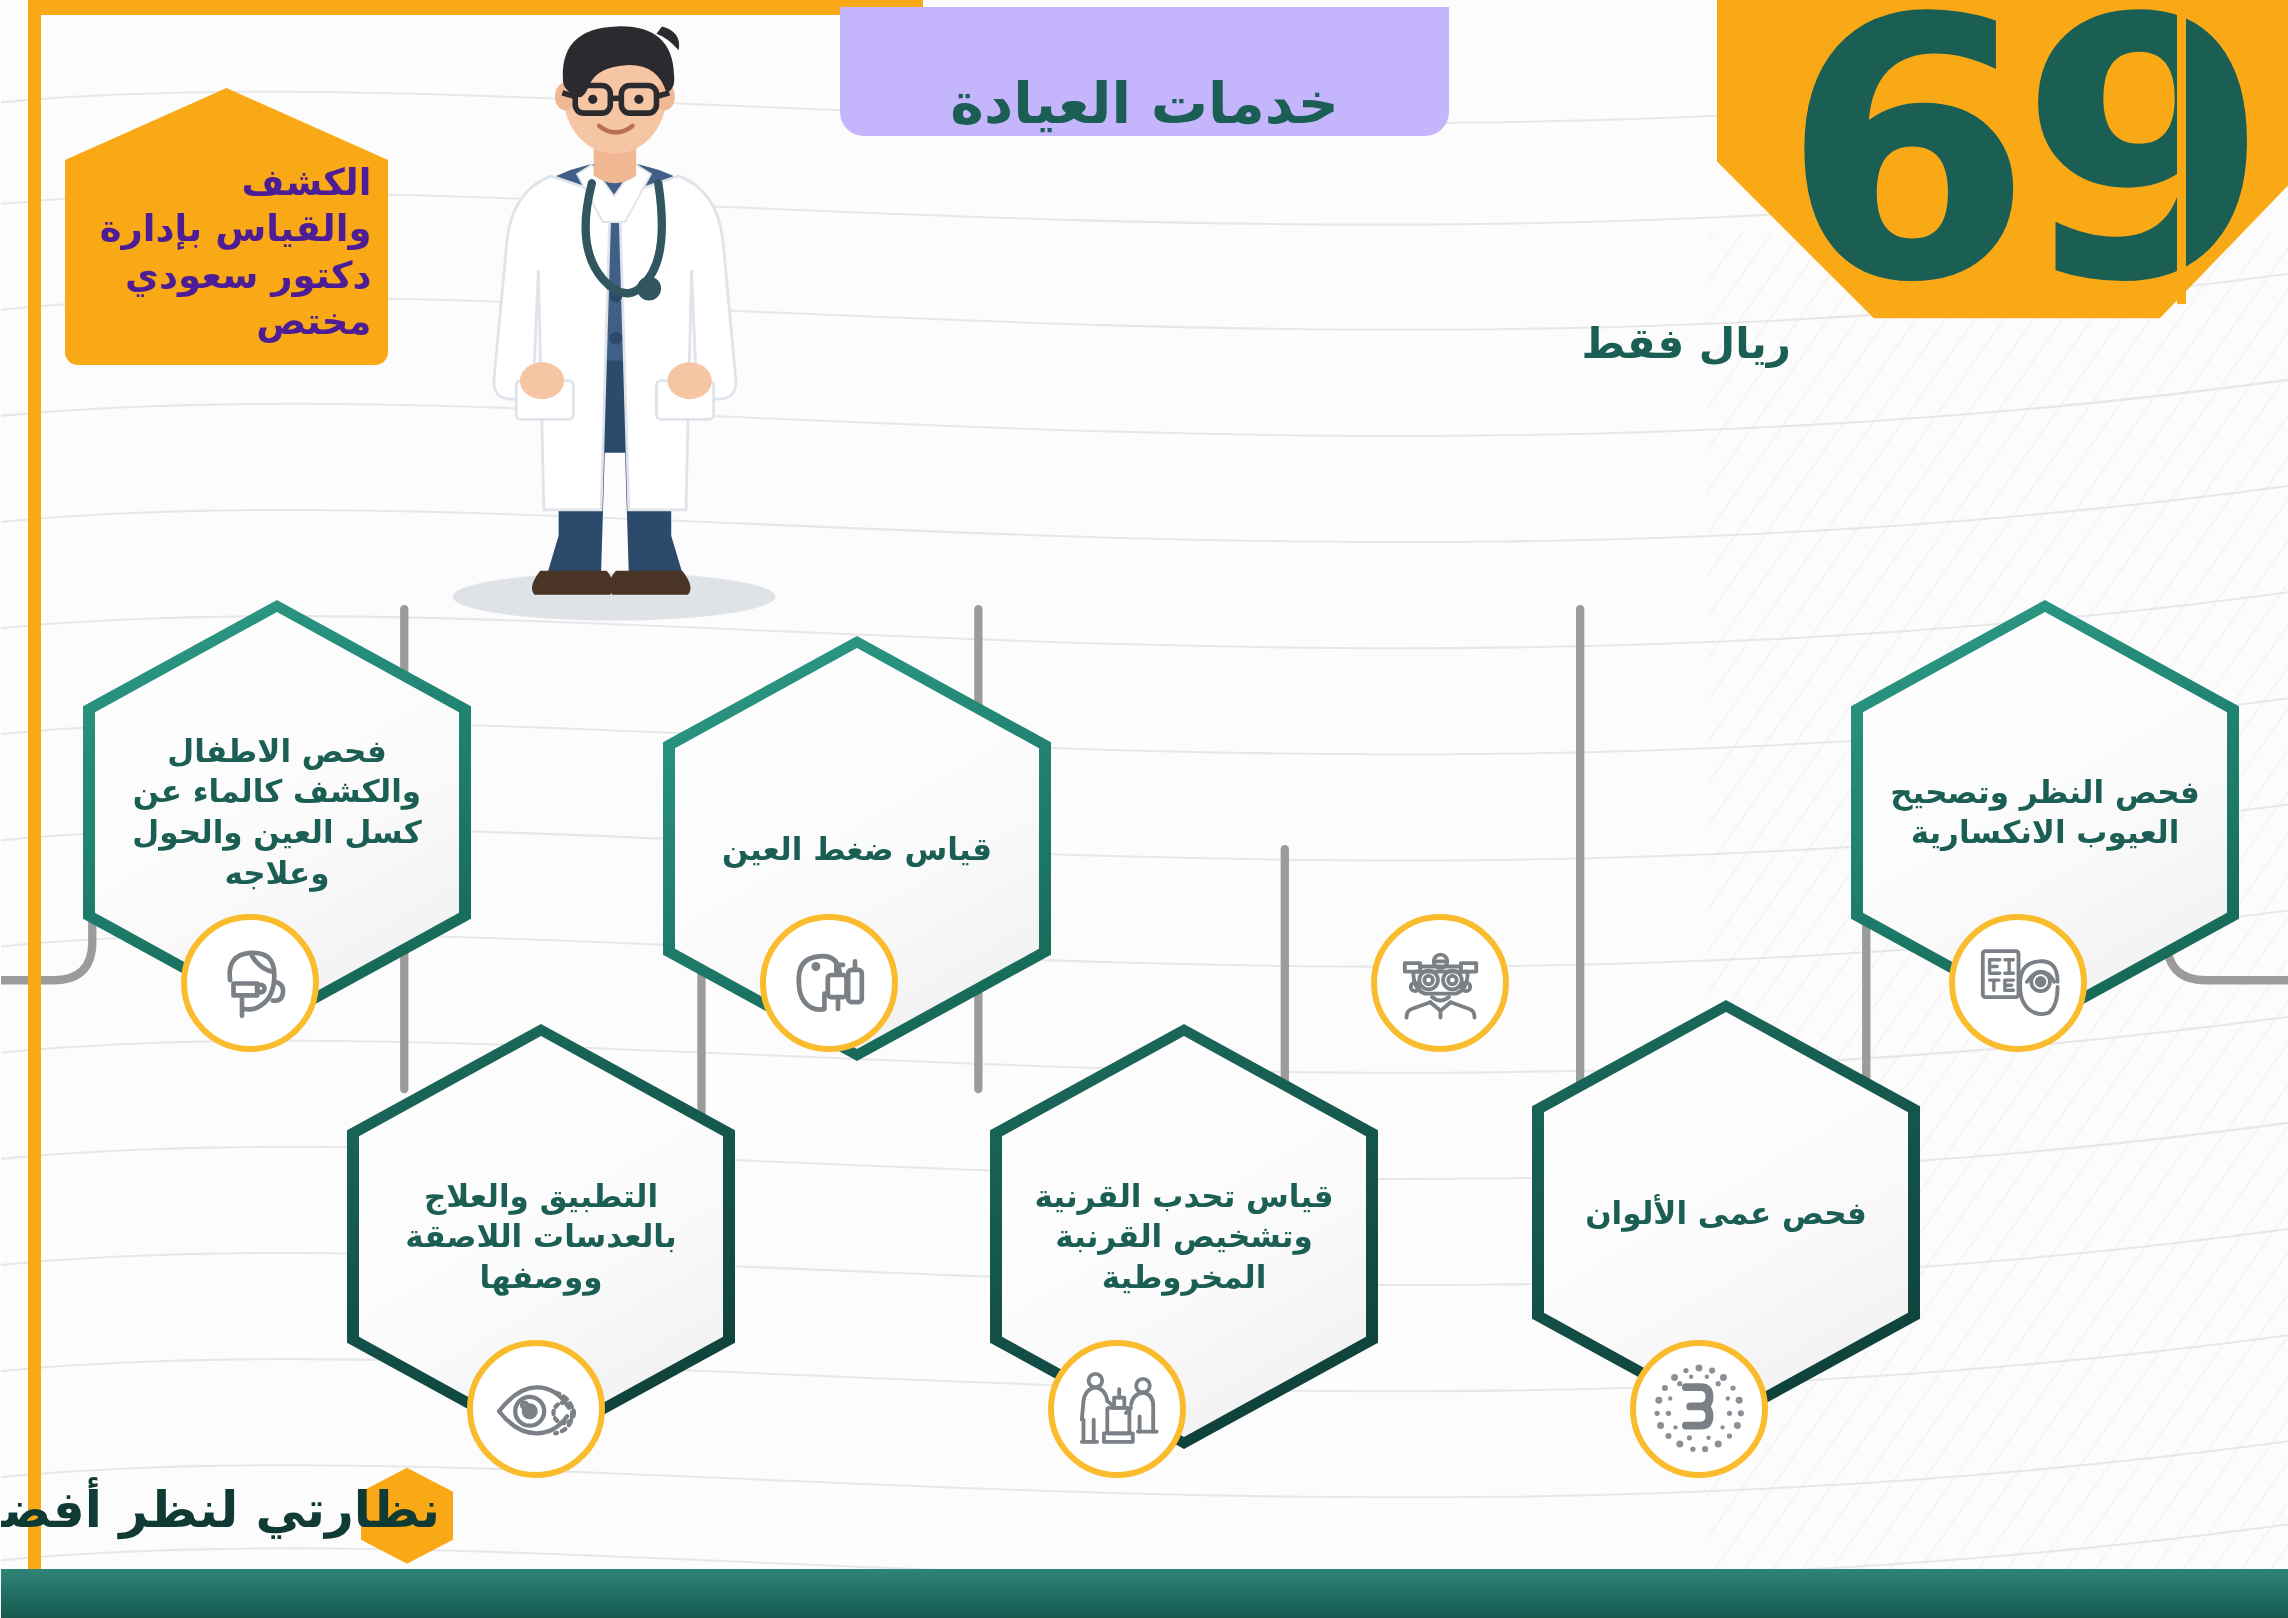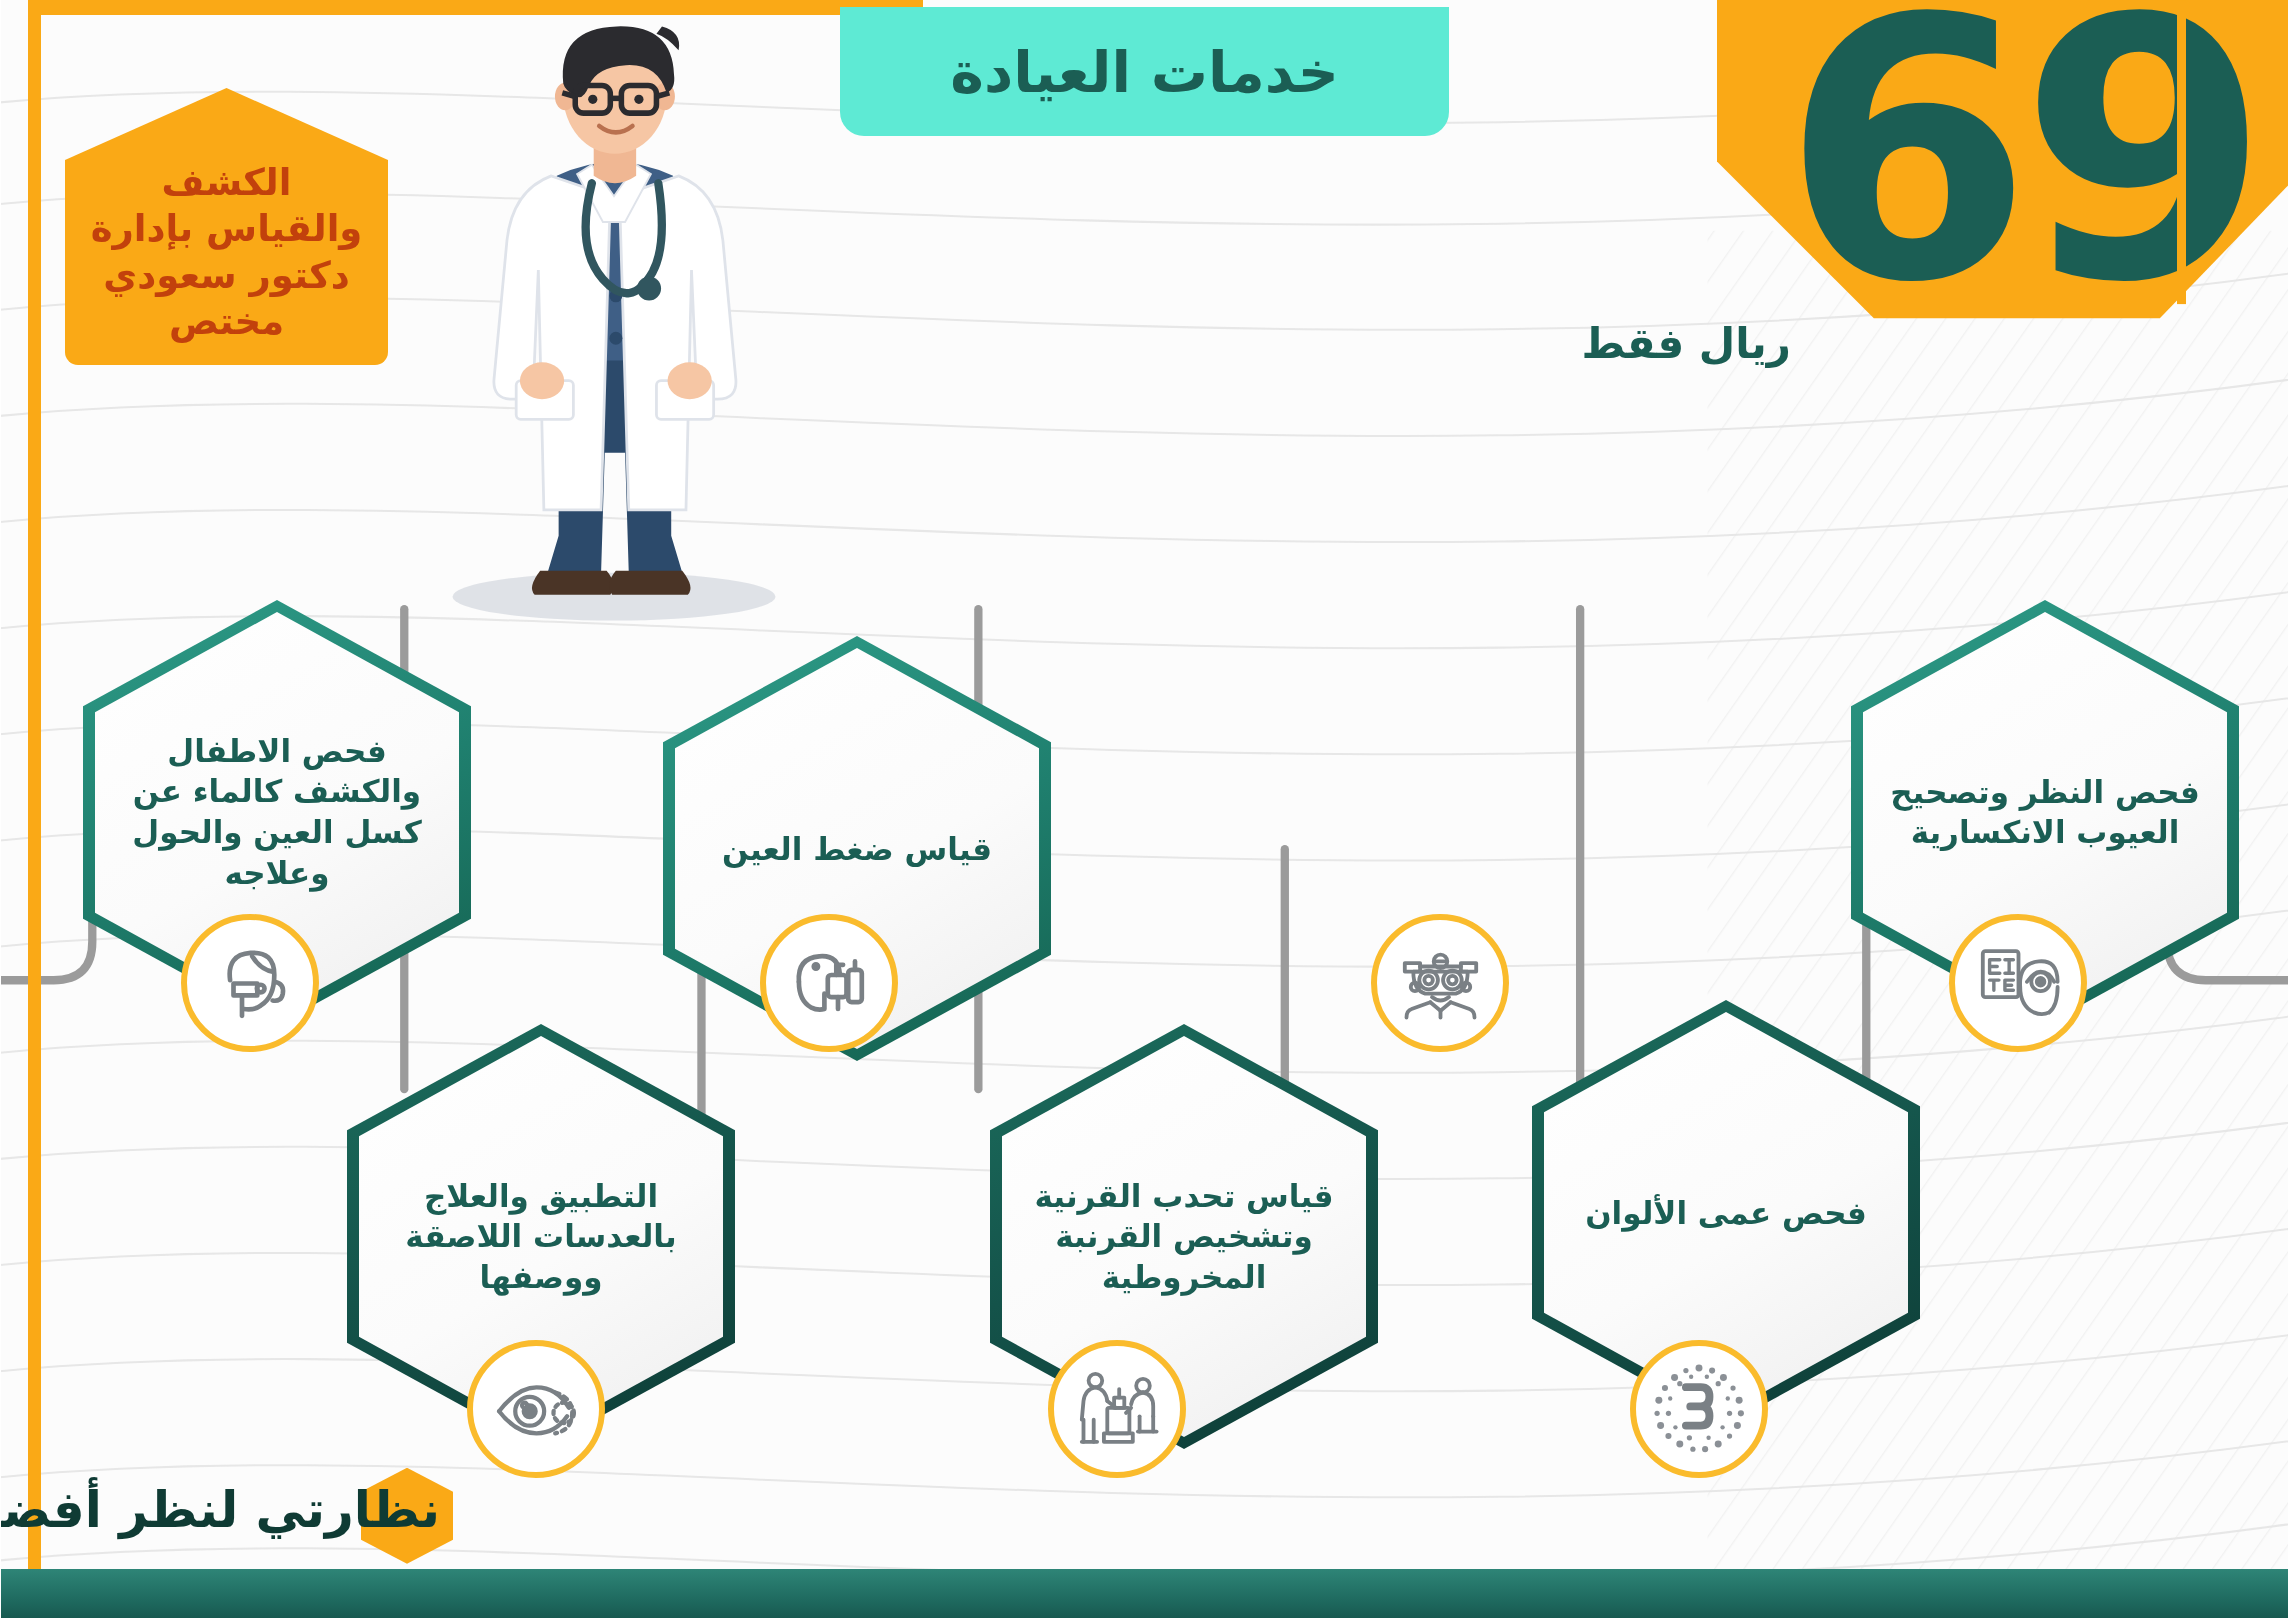--- a/index.html
+++ b/index.html
@@ -30,8 +30,8 @@
 
   
   .title-banner{position:absolute;left:840px;top:7.4px;width:609px;height:129px;
-     background:#5eead4;border-radius:0 0 24px 24px;z-index:5;
-     display:flex;align-items:center;justify-content:center;}
+     background:#c4b5fd;border-radius:0 0 24px 24px;z-index:5;
+     display:flex;align-items:flex-end;justify-content:center;}
   .title-banner .ttl{font-size:57px;font-weight:bold;color:#1b5e54;letter-spacing:0px;}
 
   

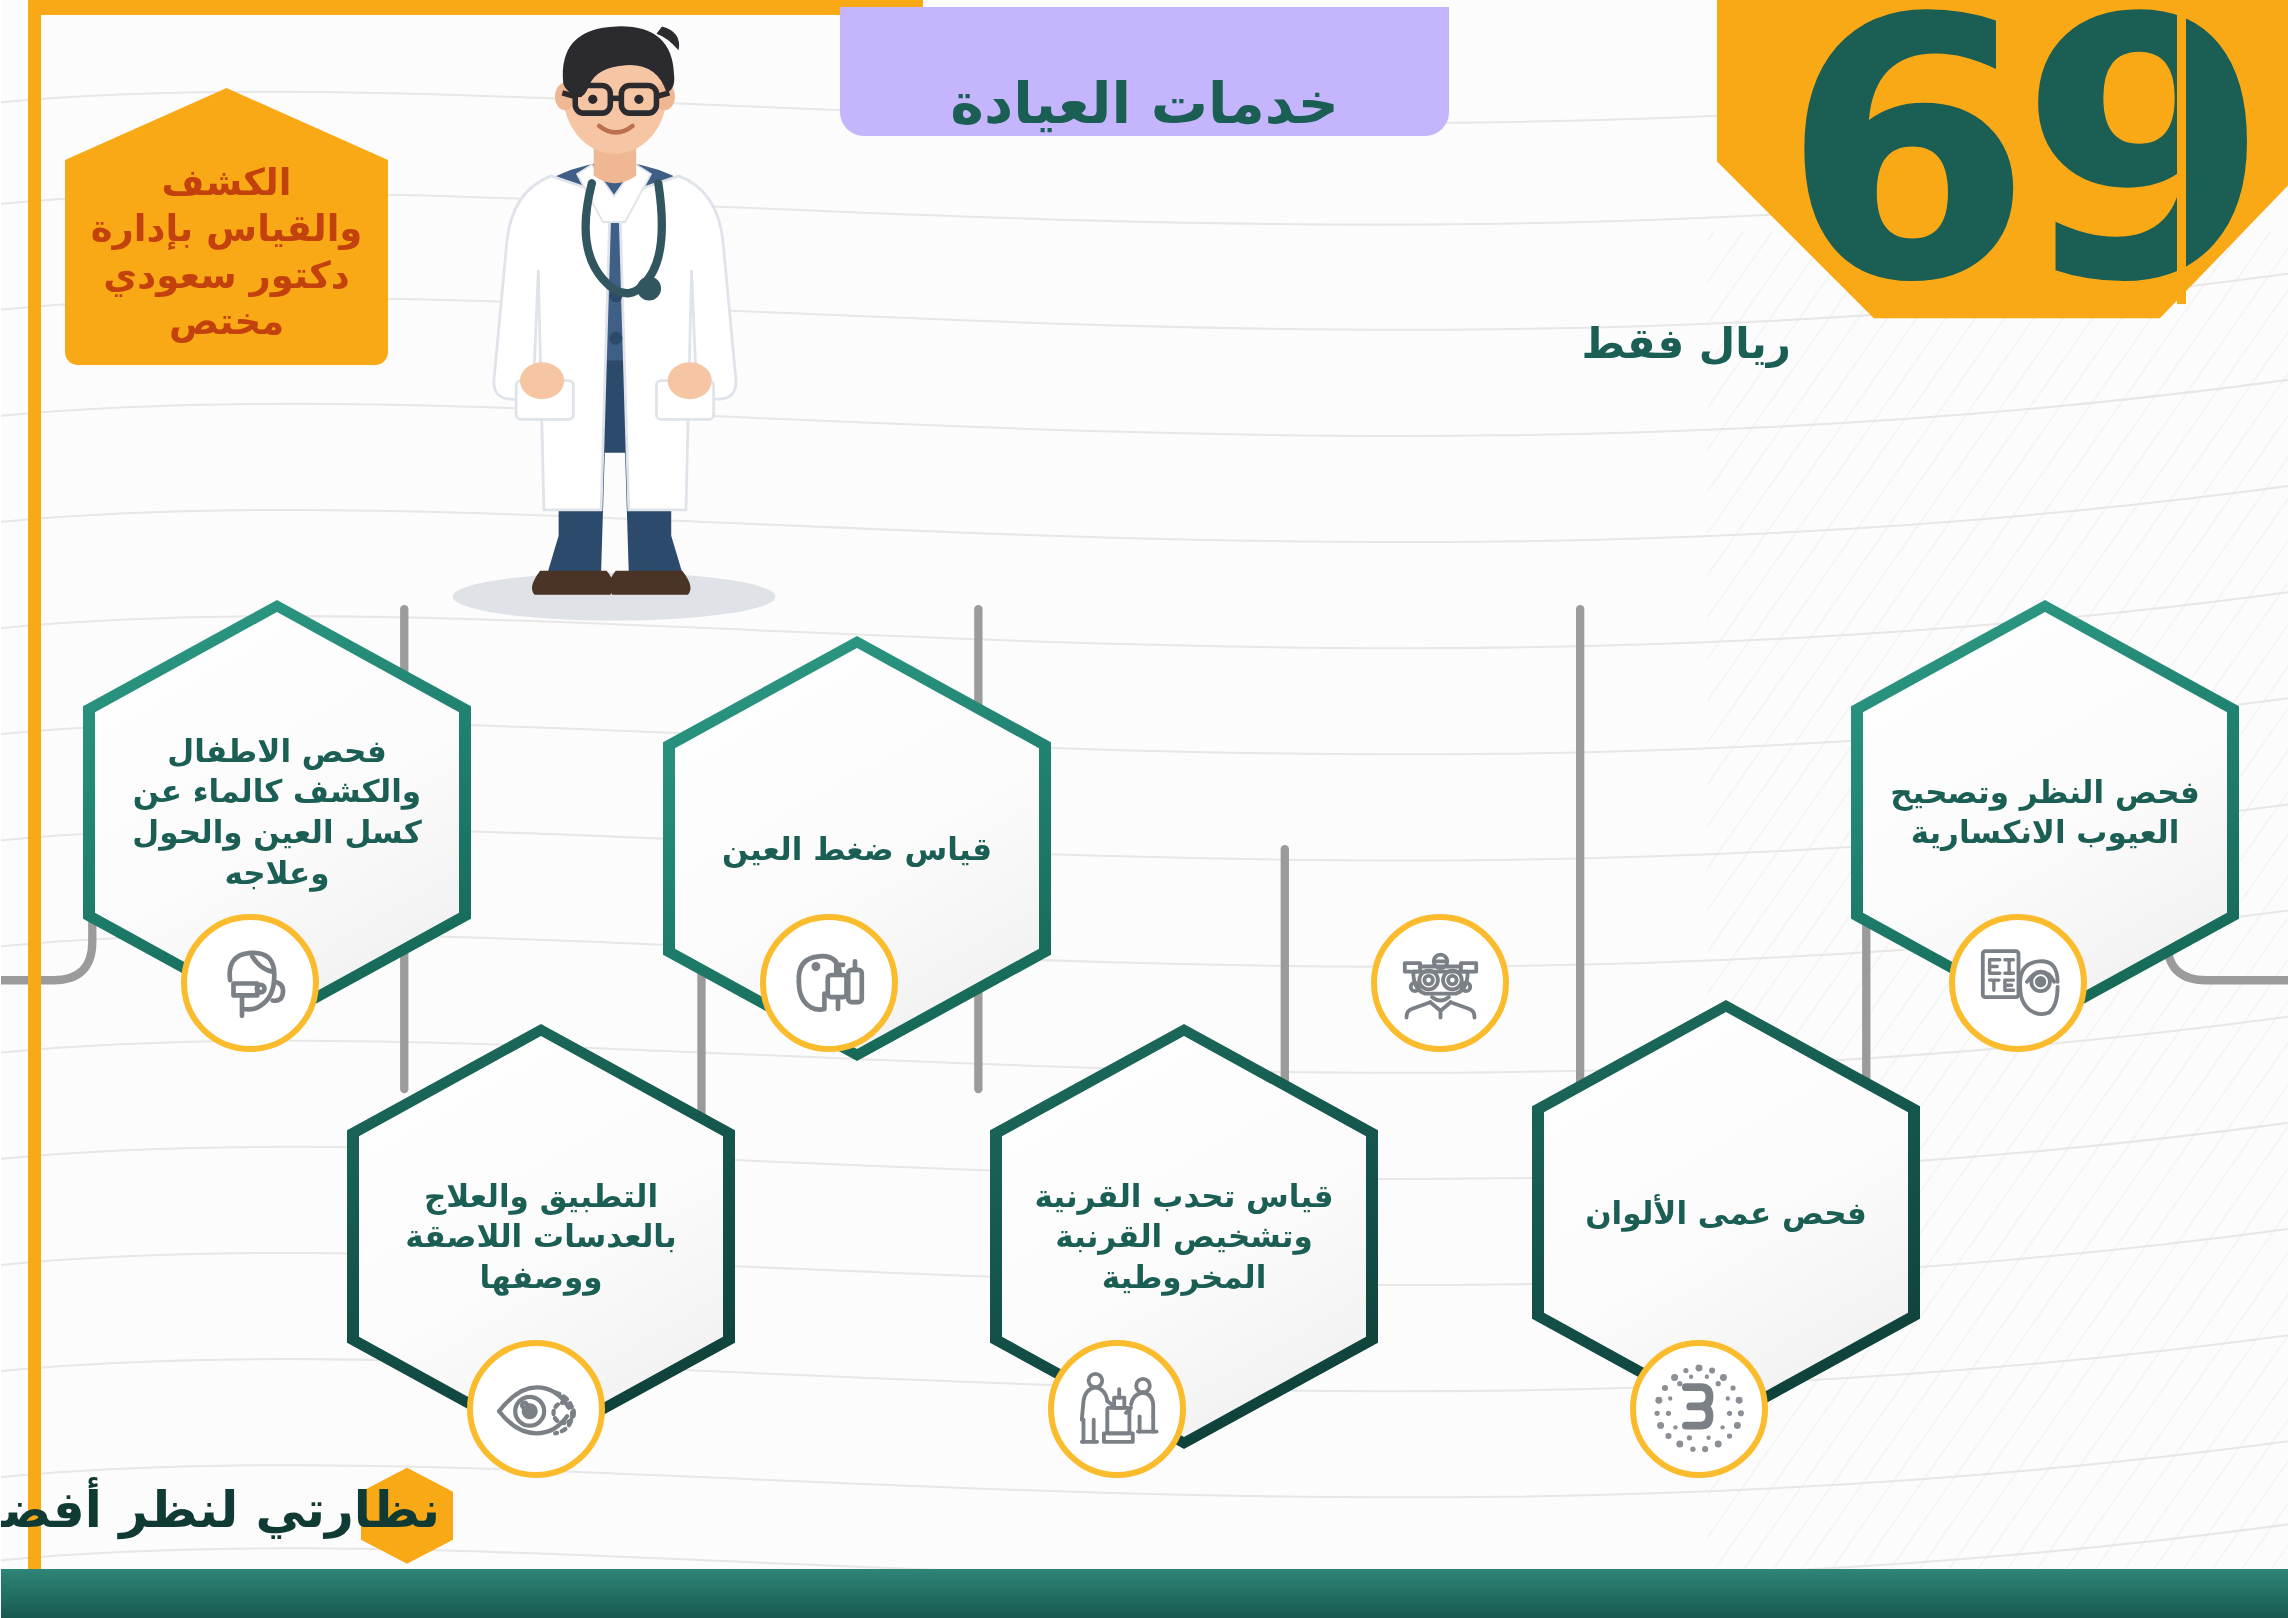--- a/index.html
+++ b/index.html
@@ -41,8 +41,8 @@
   .callout{position:absolute;left:65px;top:88px;width:323px;height:277px;z-index:6;}
   .callout-shape{position:absolute;inset:0;background:#FAA916;
      clip-path:polygon(50% 0%,100% 26%,100% 100%,0% 100%,0% 26%);border-radius:13px;}
-  .callout-txt{position:absolute;left:0;right:0;top:72px;text-align:center;
-     color:#c2410c;font-size:37px;font-weight:bold;line-height:1.25;padding:0 16.6px;box-sizing:border-box;}
+  .callout-txt{position:absolute;left:0;right:0;top:72px;text-align:right;
+     color:#4c1d95;font-size:37px;font-weight:bold;line-height:1.25;padding:0 16.6px;box-sizing:border-box;}
 
   
   .connectors{position:absolute;inset:0;z-index:2;pointer-events:none;}

